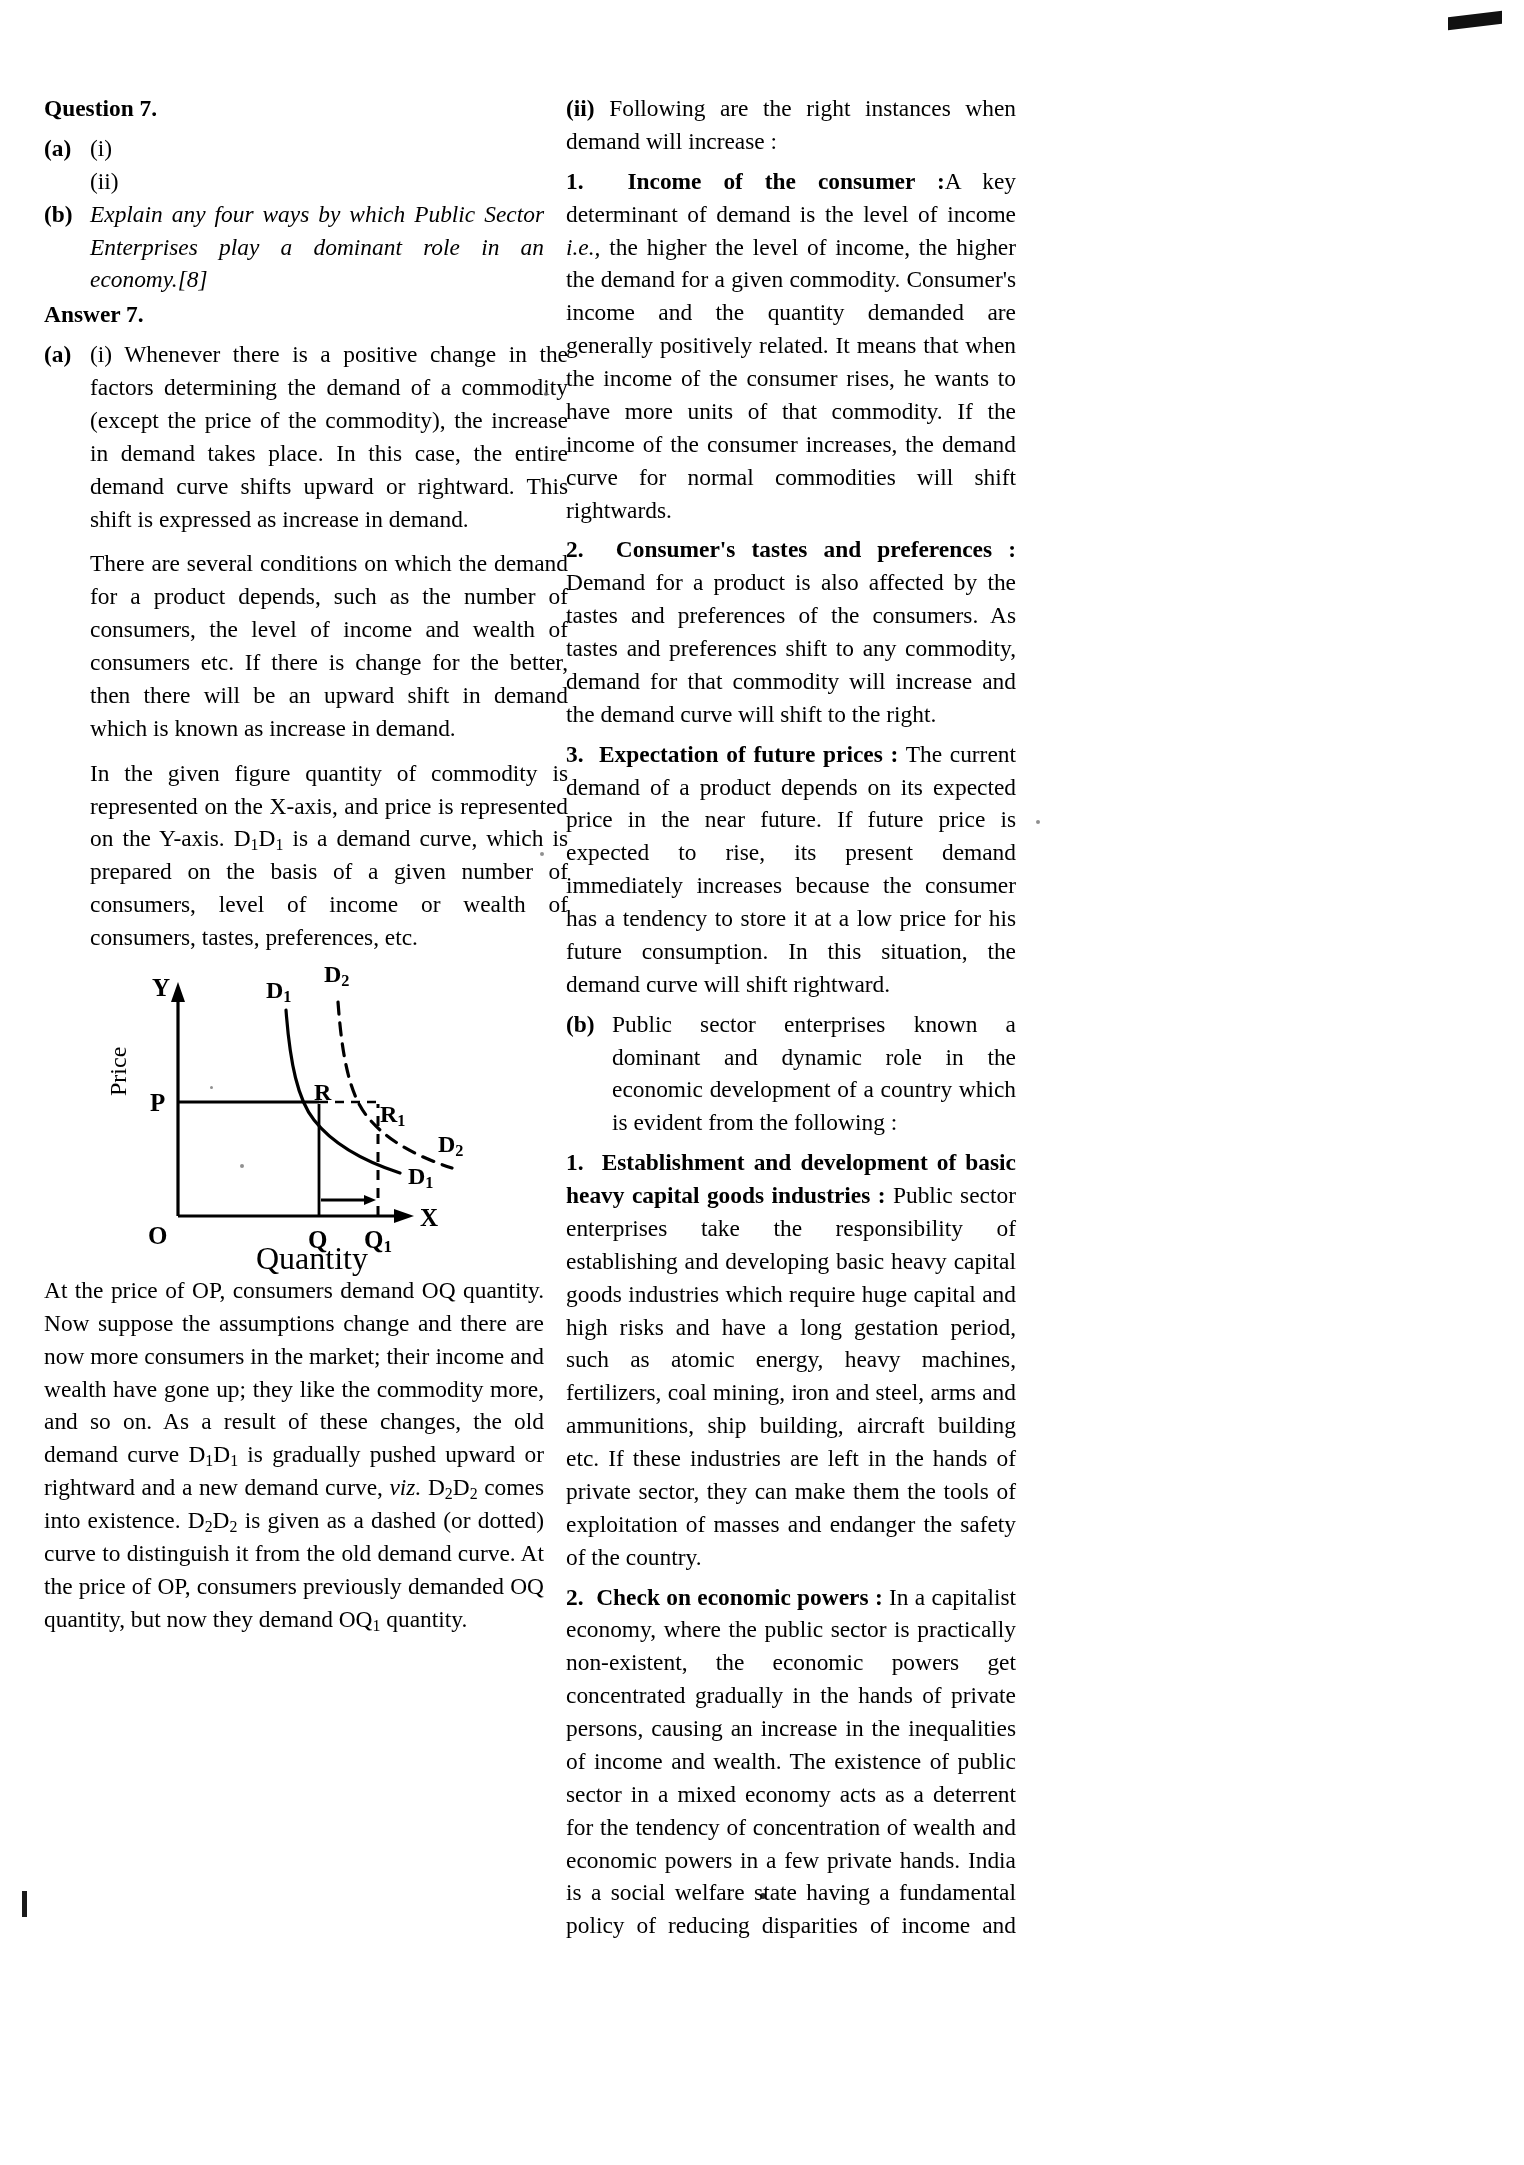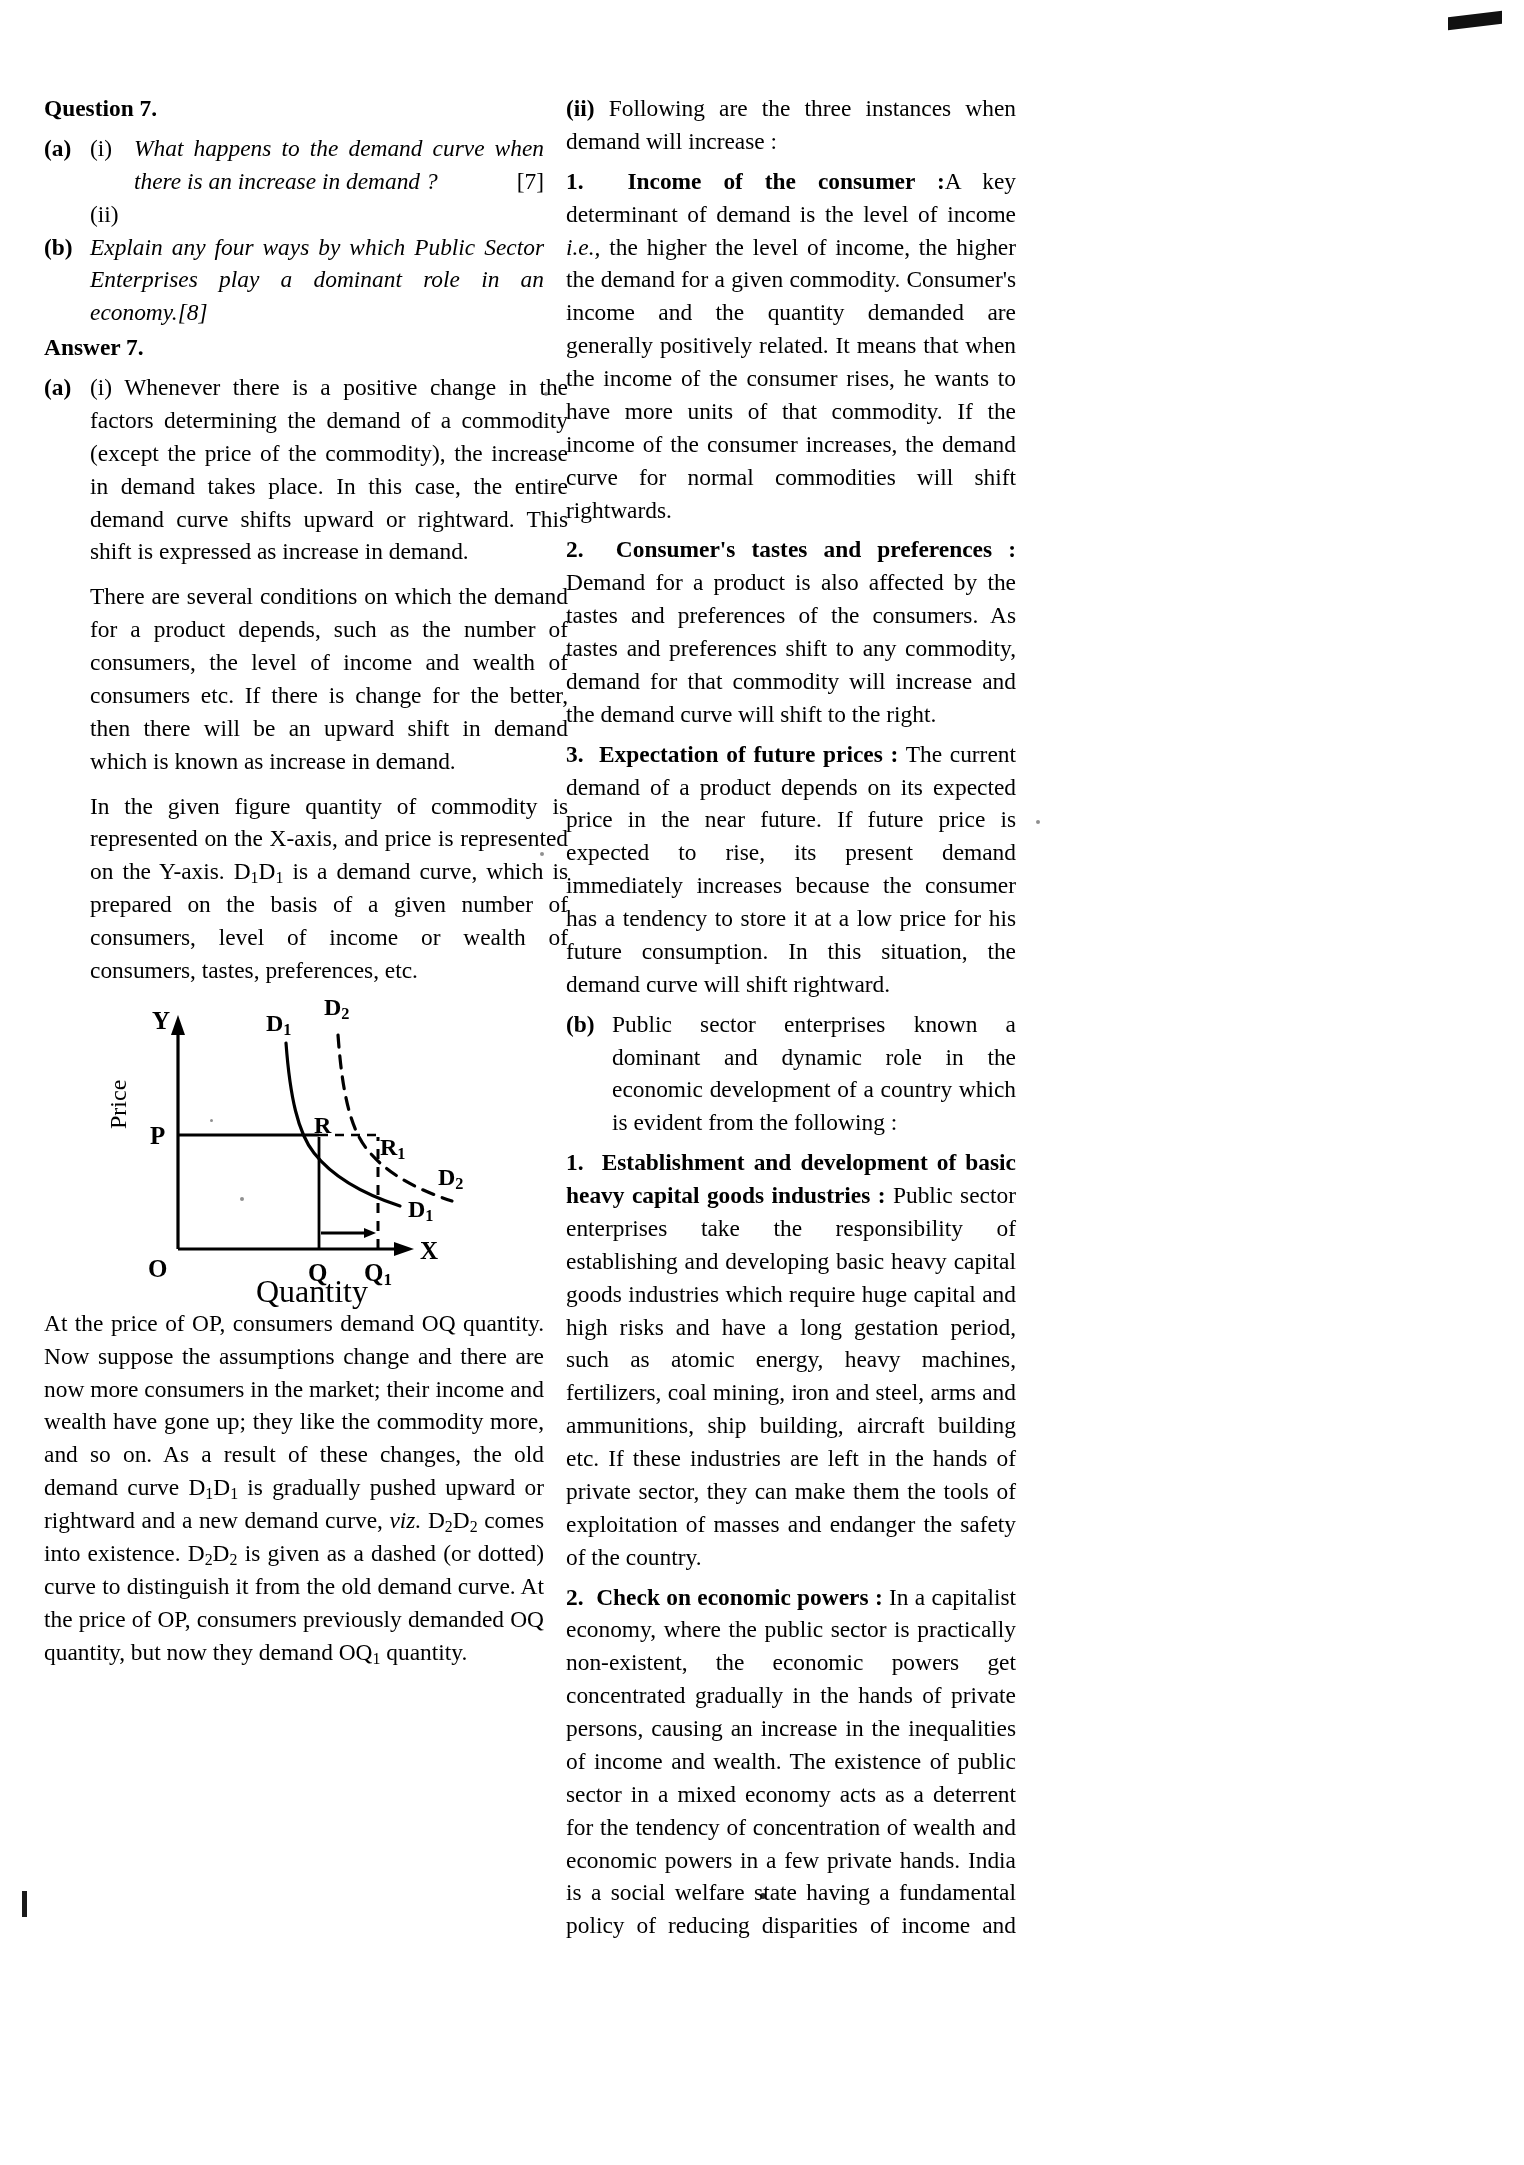--- a/index.html
+++ b/index.html
@@ -265,7 +265,7 @@
 
     <div class="col col-right">
 
-      <p class="para"><span class="bold">(ii)</span> <span>Following are the three instances when demand will increase :</span></p>
+      <p class="para"><span class="bold">(ii)</span> <span>Following are the right instances when demand will increase :</span></p>
 
       <div class="gap-sm"></div>
 

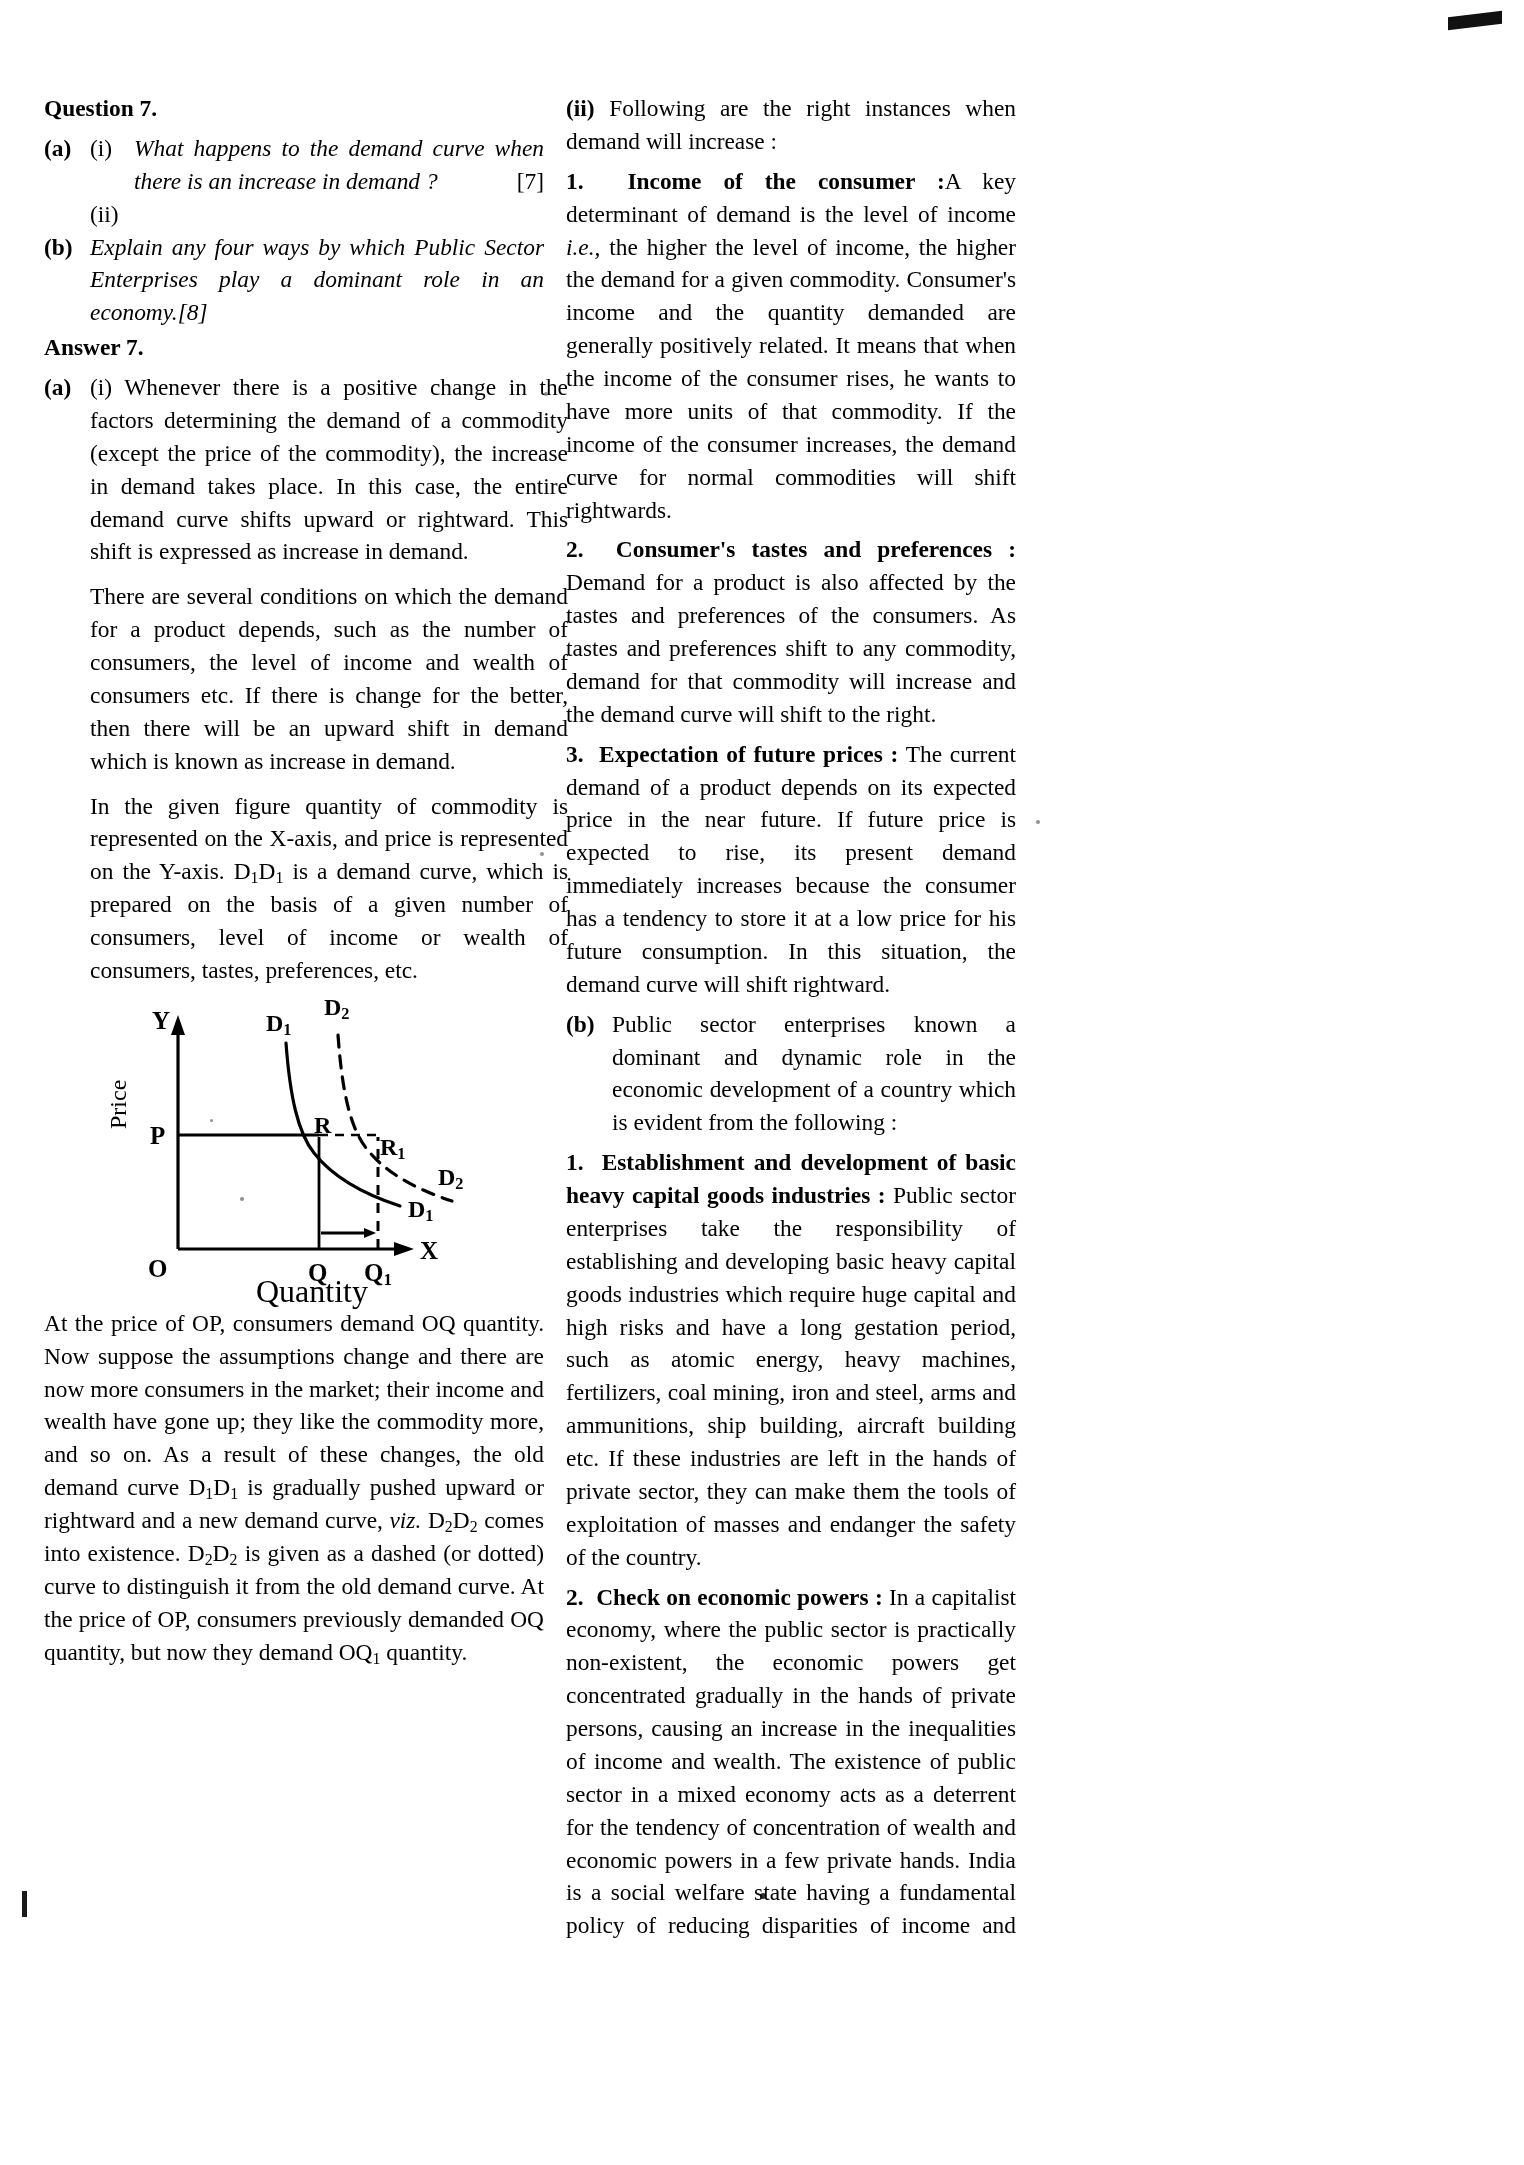--- a/index.html
+++ b/index.html
@@ -180,7 +180,6 @@
       <div class="qrow">
         <div class="qlabel">(a)</div>
         <div class="qnum">(i)</div>
-        <div class="qtext"><span>What happens to the demand curve when there is an increase in demand ?</span><span class="marks">[7]</span></div>
       </div>
 
       <div class="qrow">

